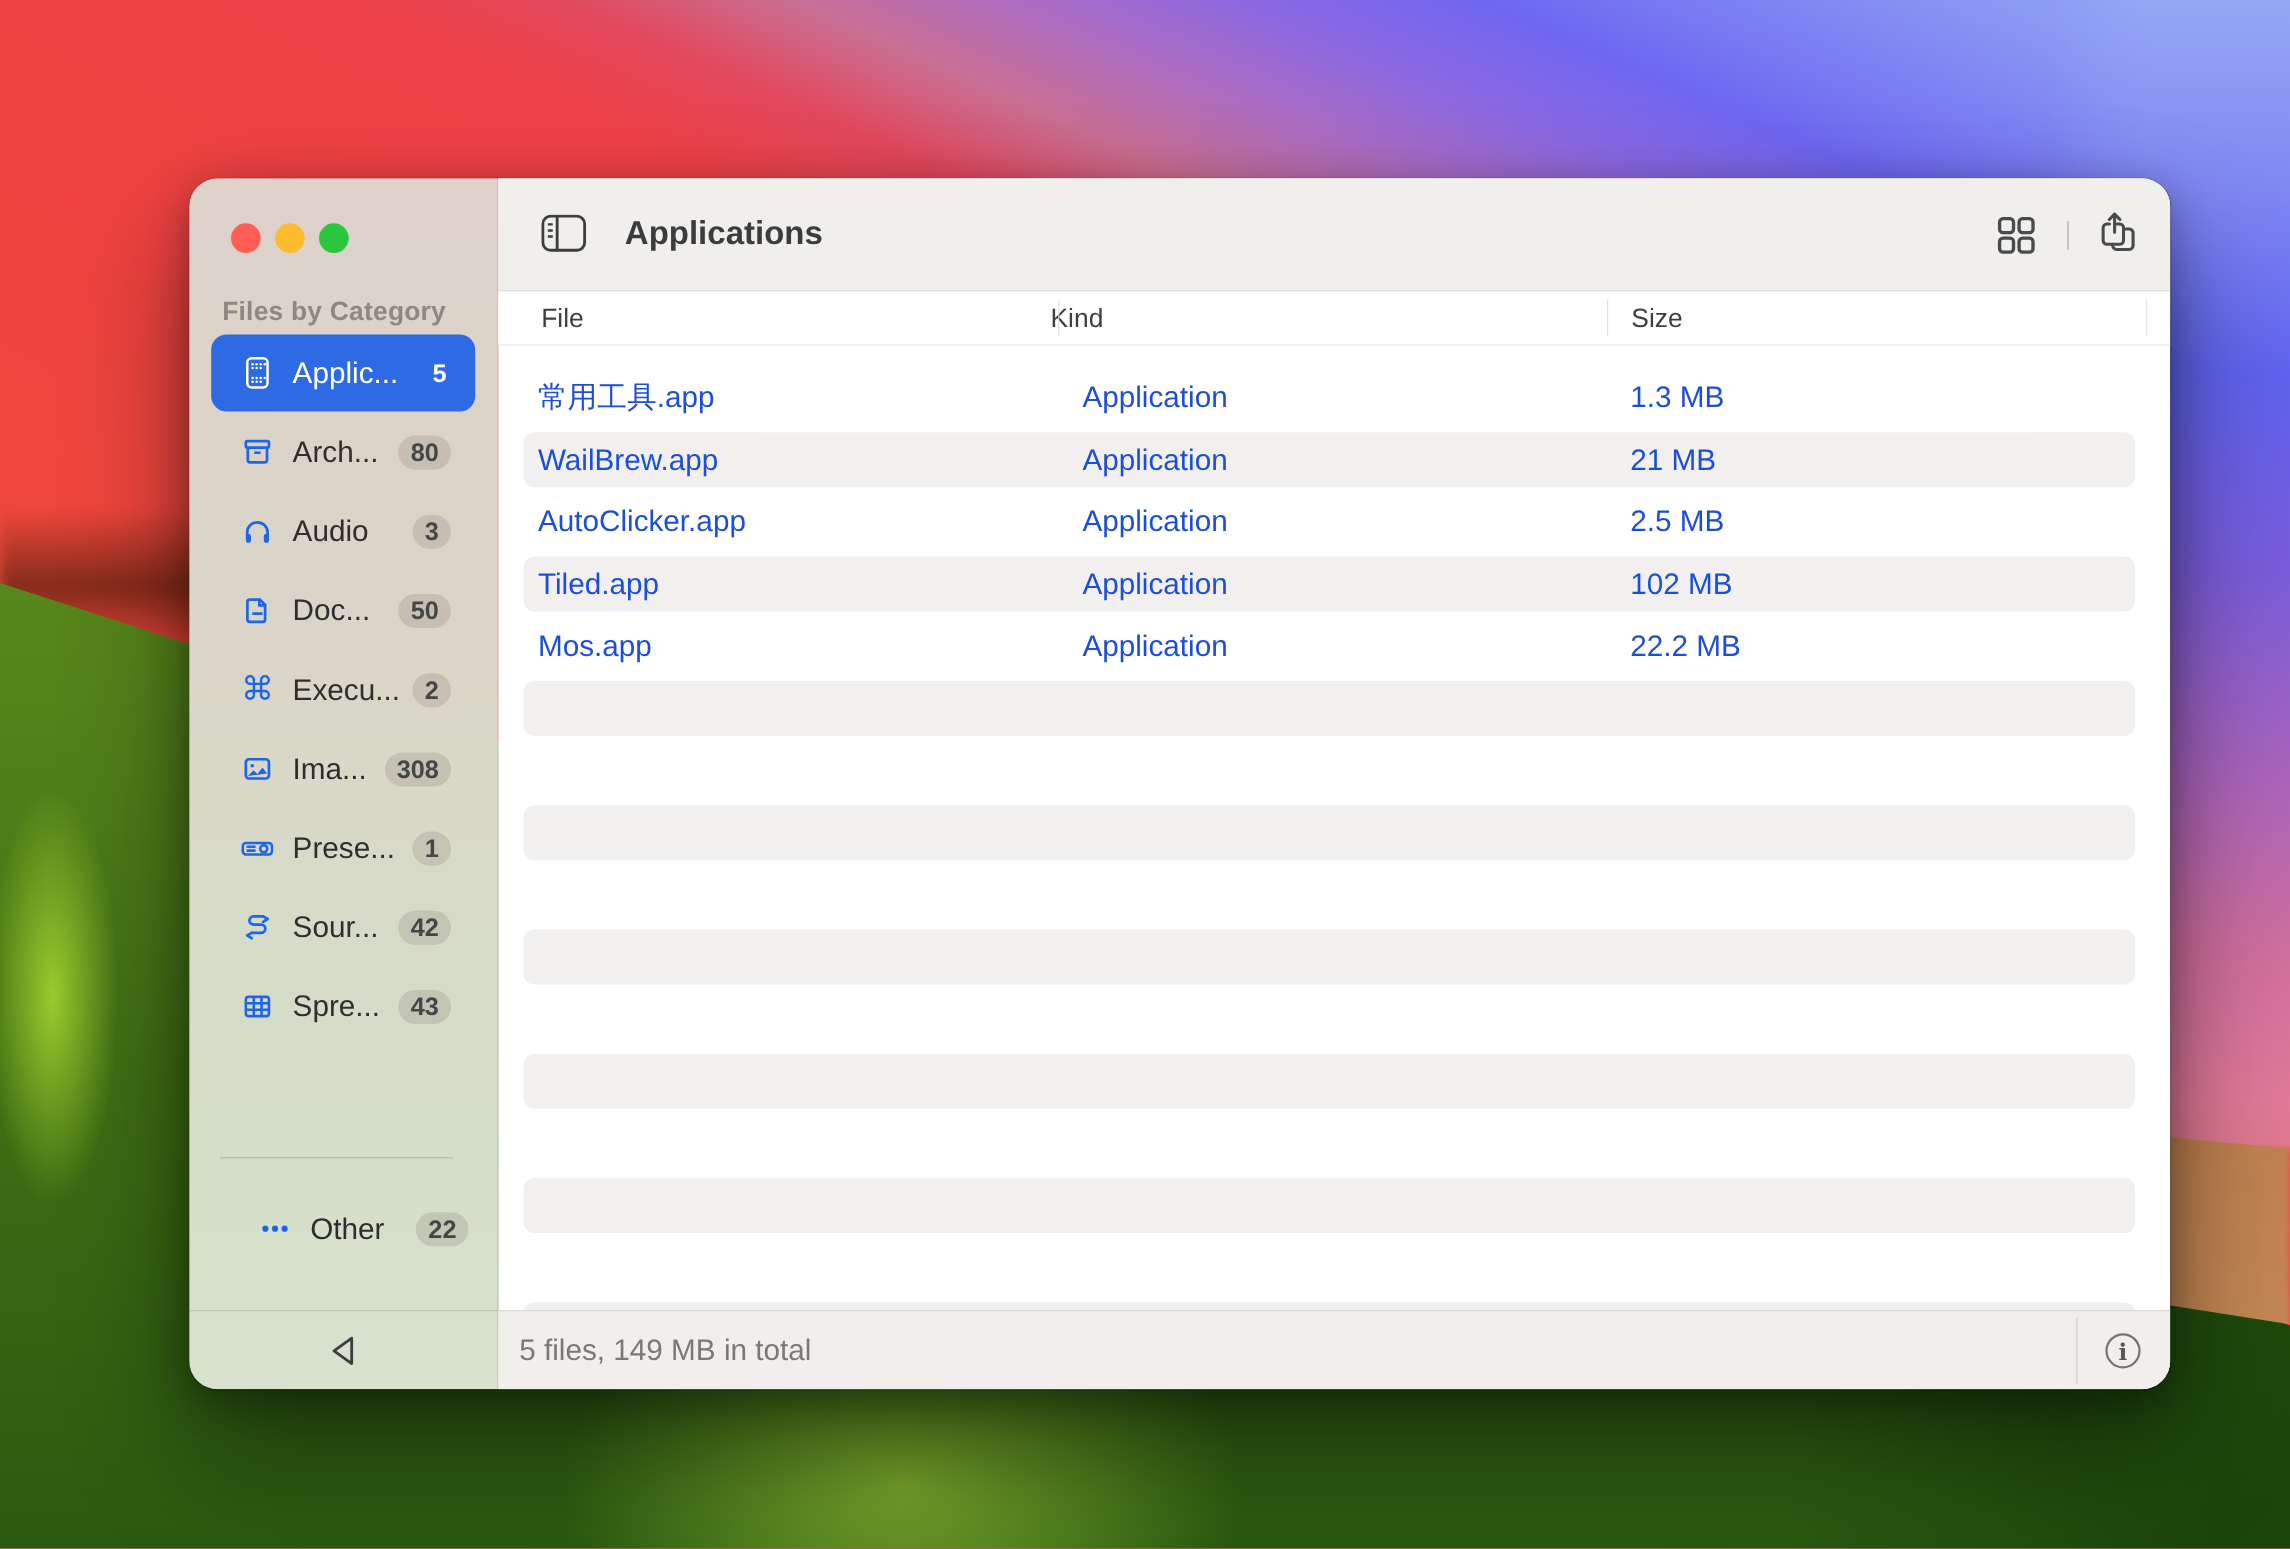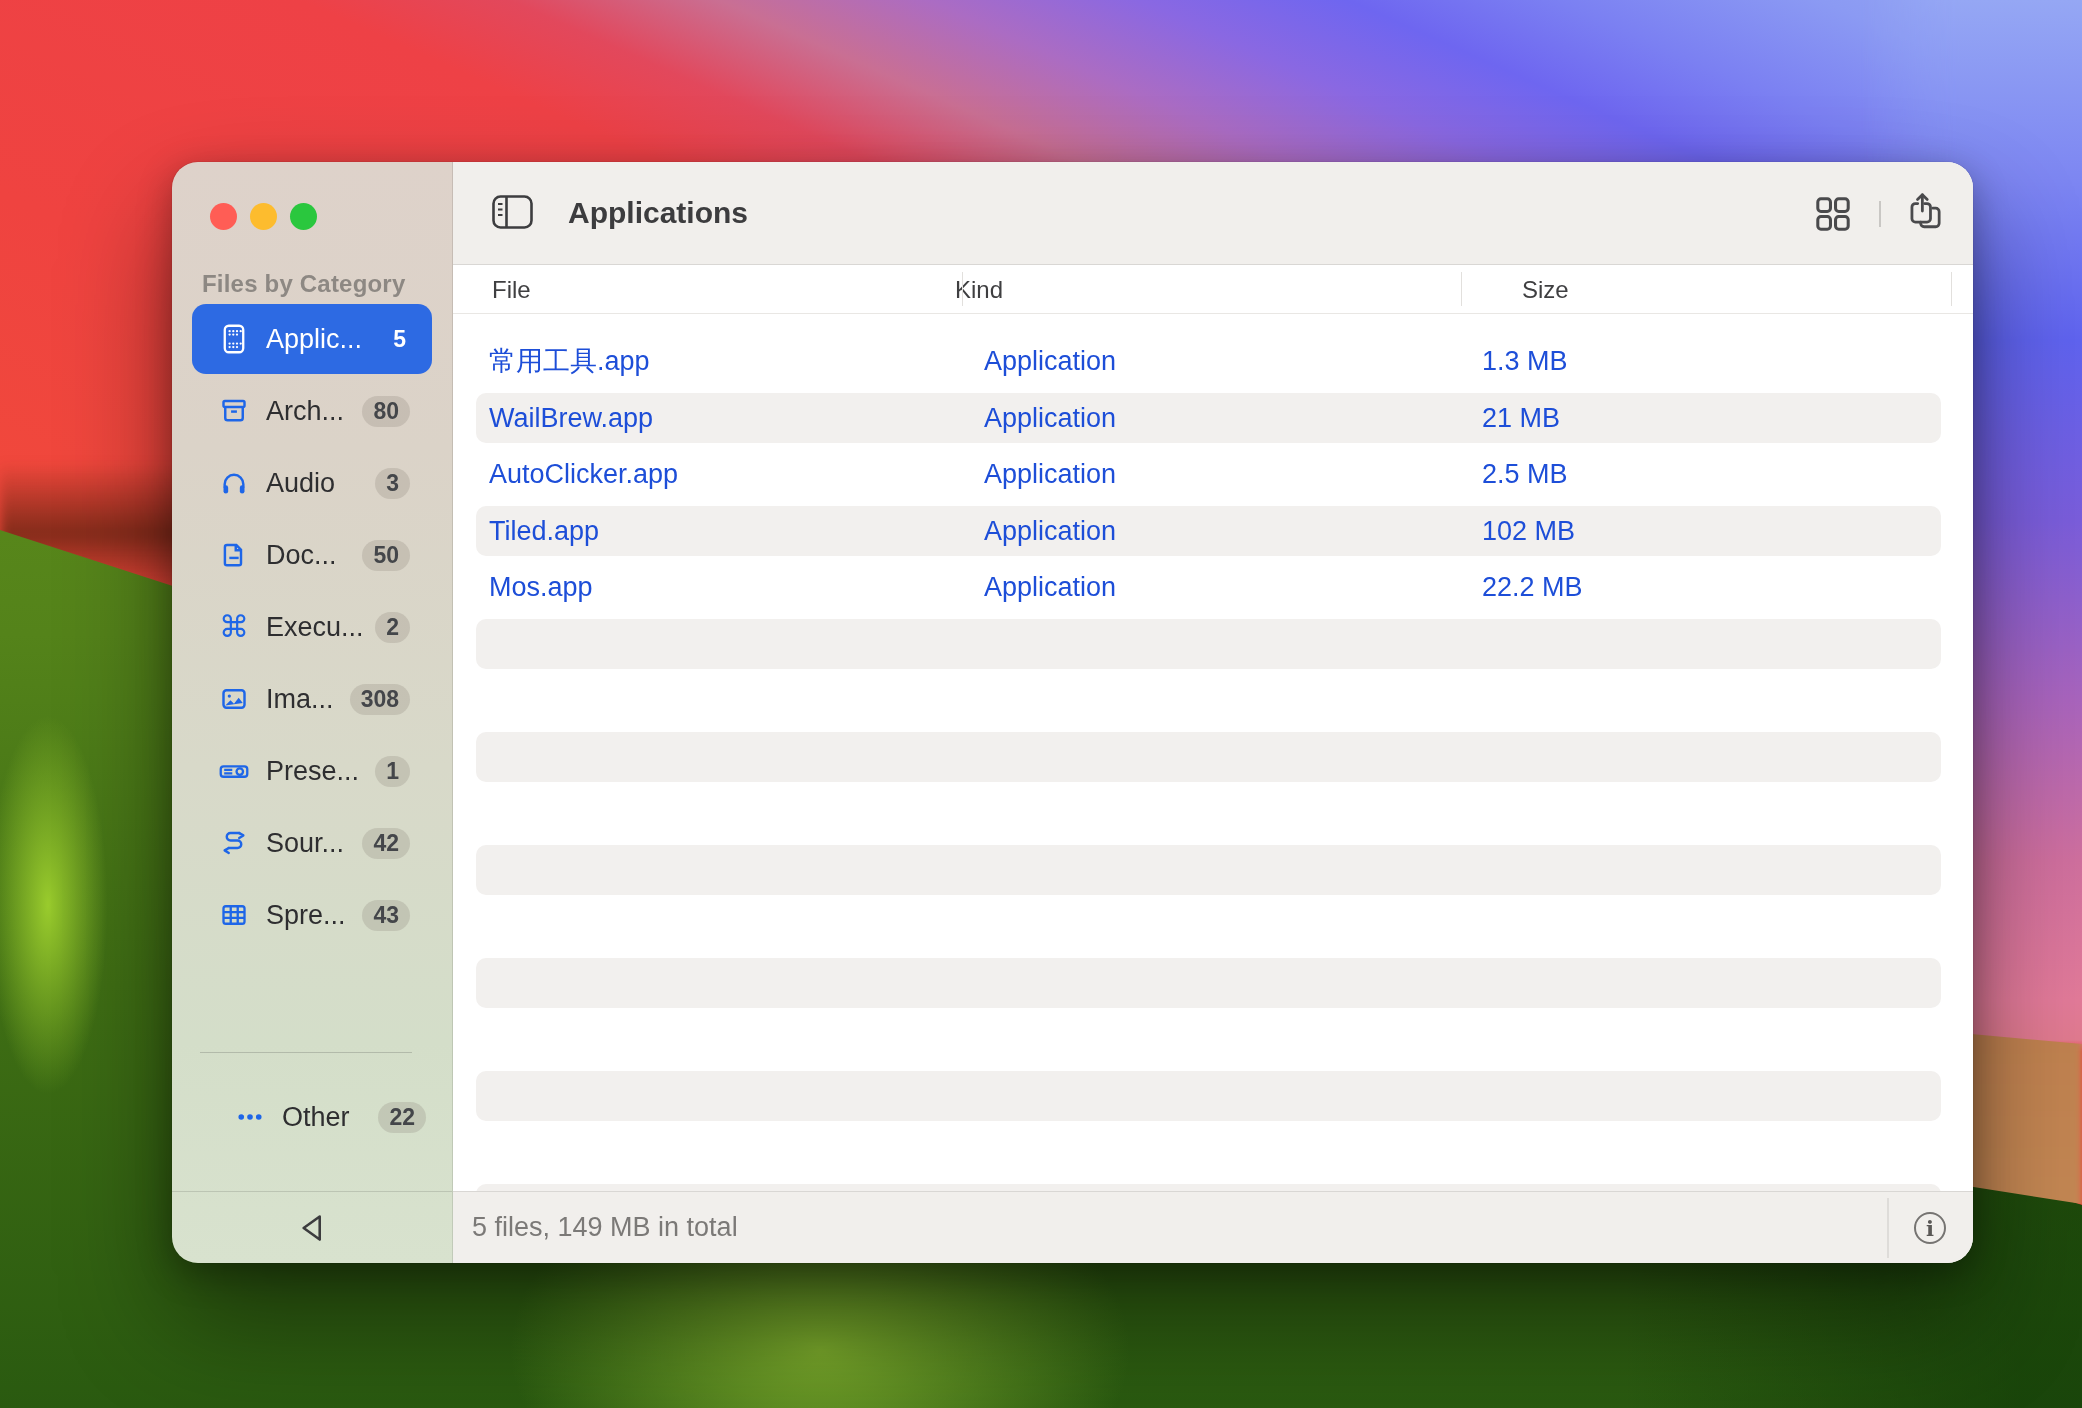--- a/index.html
+++ b/index.html
@@ -76,7 +76,7 @@
 
   .thead { position:relative; height:49px; flex:0 0 49px; background:#fff; border-bottom:1px solid #e9e7e4; }
   .th { position:absolute; top:0; height:49px; line-height:49px; font-size:24px; color:#3f3f41; }
-  .th1 { left:39px; } .th2 { left:502px; } .th3 { left:1030px;margin-left:39px; }
+  .th1 { left:39px; } .th2 { left:502px; } .th3 { left:1030px; }
   .th-sep { position:absolute; top:7px; height:34px; width:1px; background:#e2e0dd; }
 
   .tbody { position:relative; flex:1; overflow:hidden; padding-top:19px; }

